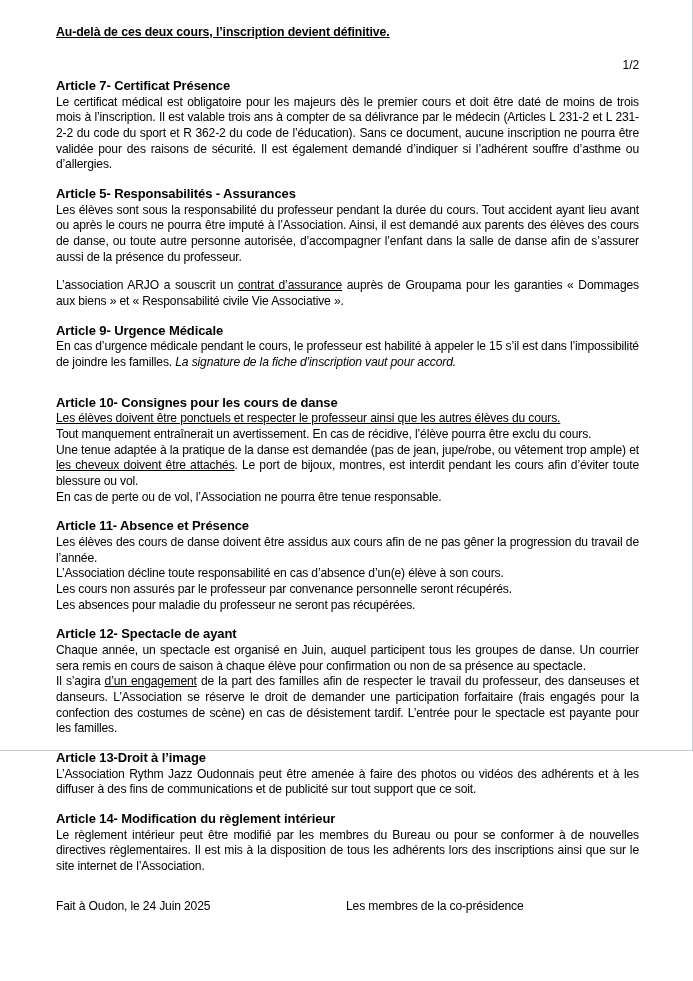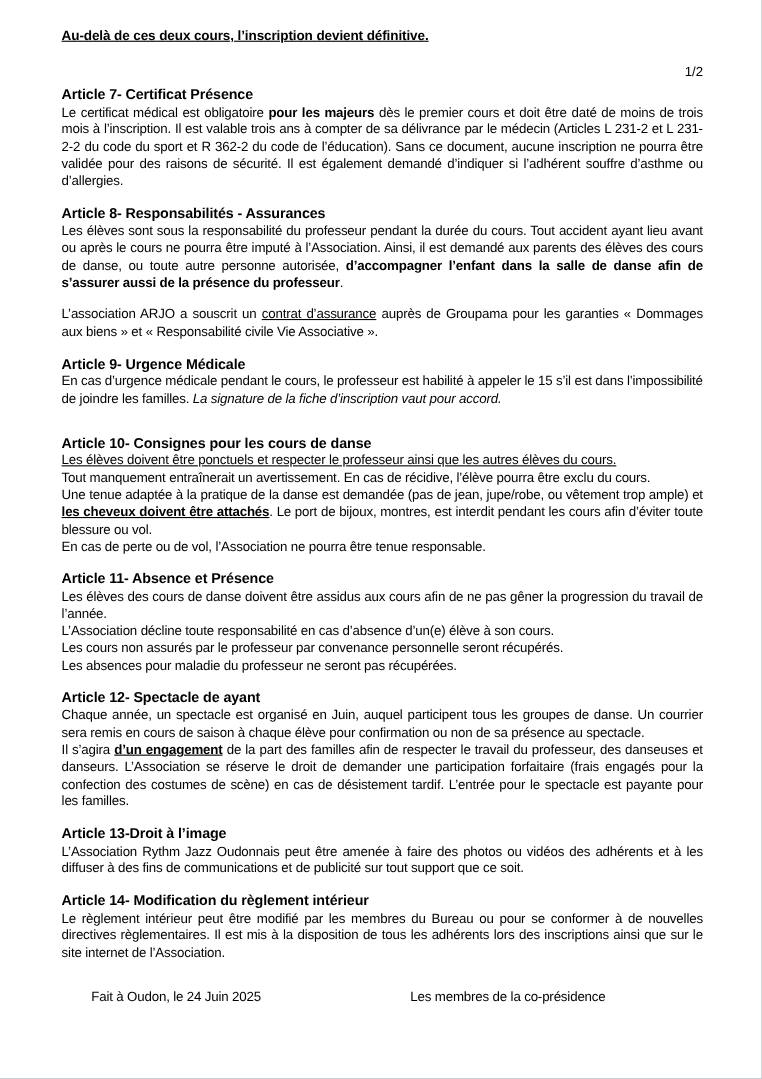--- a/index.html
+++ b/index.html
@@ -19,7 +19,7 @@
   .page {
     position: relative;
     width: 693px;
-    height: 981px;
+    height: 751px;
     background: #ffffff;
     border-right: 1px solid #c8cfd4;
     border-bottom: 1px solid #c8cfd4;

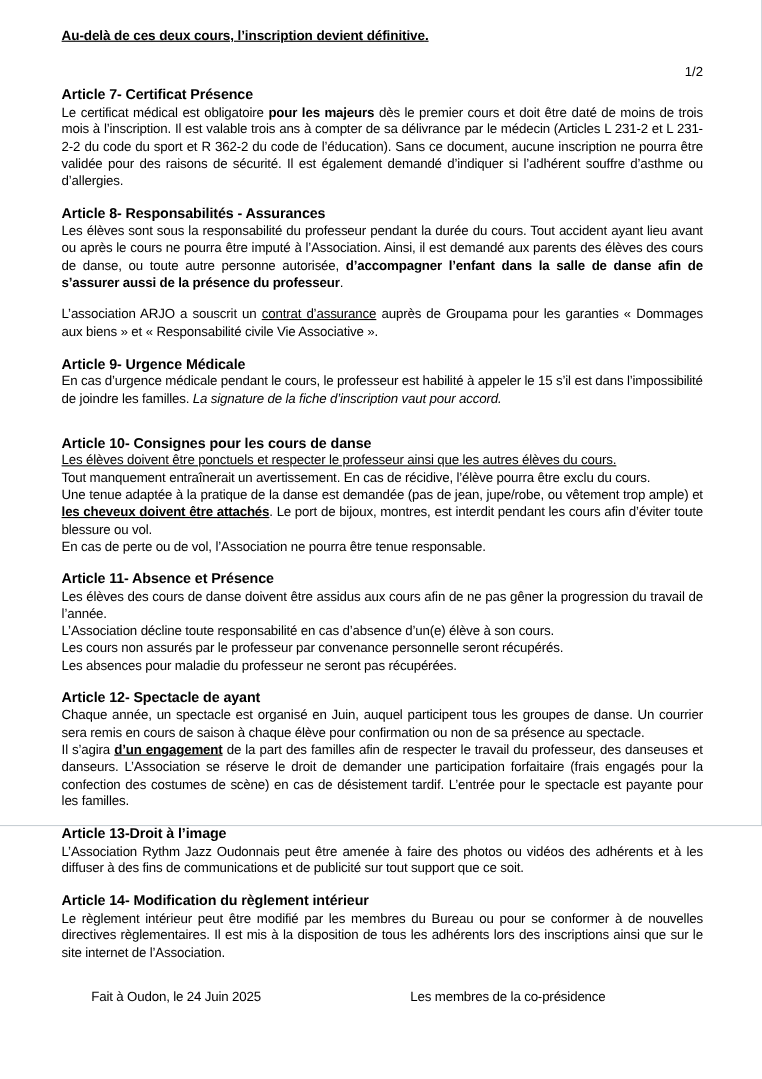--- a/index.html
+++ b/index.html
@@ -68,7 +68,7 @@
 
   .nojust { text-align: left; }
 
-  b, .b { font-weight: bold; }
+  b, .b { font-weight: normal; }
   i, .i { }
   u, .u { text-decoration: underline; }
 

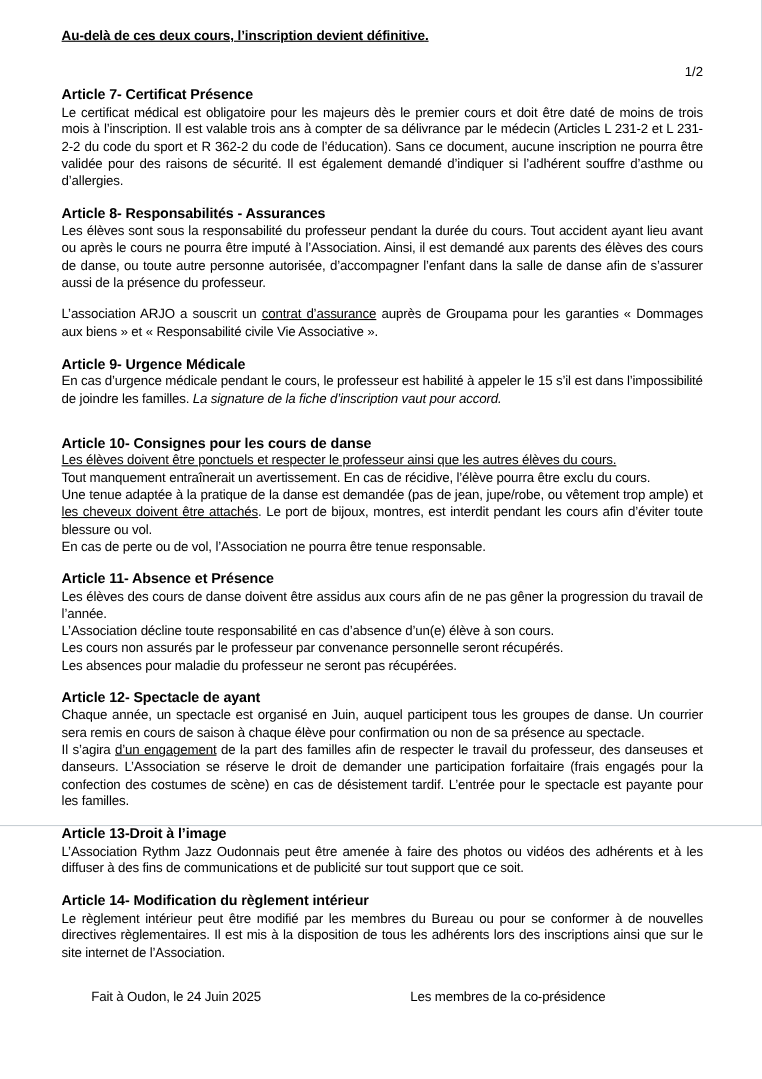--- a/index.html
+++ b/index.html
@@ -104,7 +104,7 @@
 
     <div class="gap-m"></div>
 
-    <p class="heading"><span>Article 8</span><span>- Responsabilités - Assurances</span></p>
+    <p class="heading"><span>Article 5</span><span>- Responsabilités - Assurances</span></p>
     <p class="para"><span>Les élèves sont sous la responsabilité du professeur pendant la durée du cours. Tout accident ayant lieu avant ou après le cours ne pourra être imputé à l’Association. Ainsi, il est demandé aux parents des élèves des cours de danse, ou toute autre personne autorisée, </span><b>d’accompagner l’enfant dans la salle de danse afin de s’assurer aussi de la présence du professeur</b><span>.</span></p>
 
     <div class="gap-m"></div>

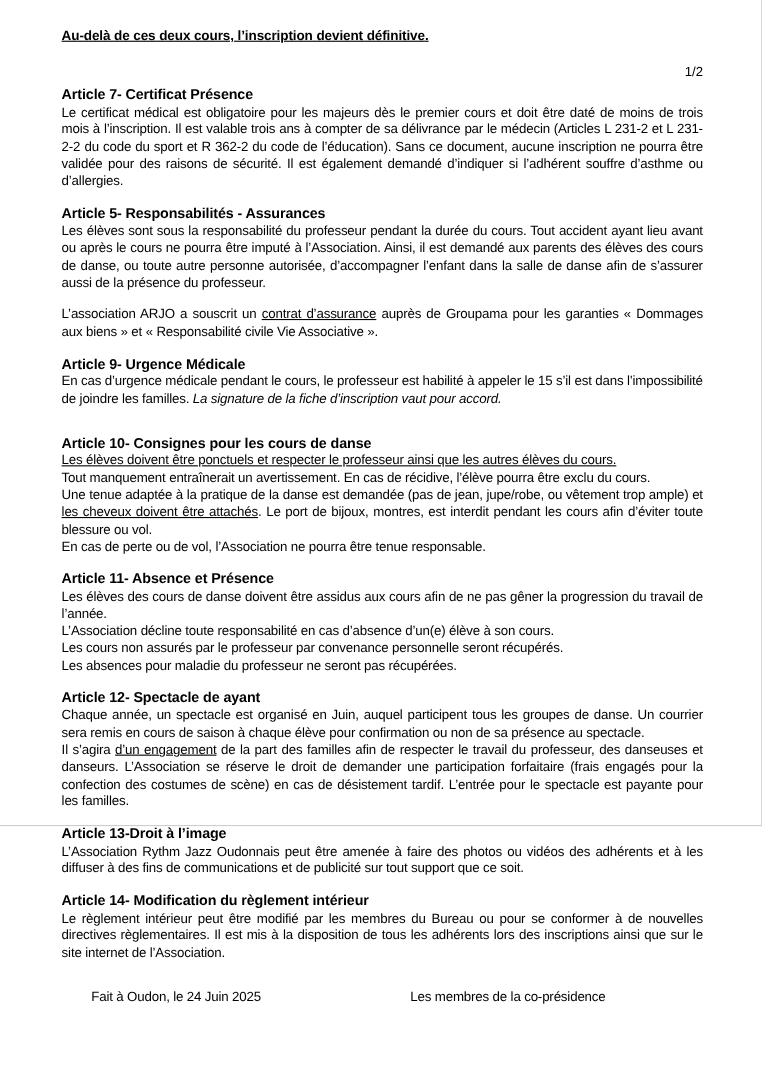--- a/index.html
+++ b/index.html
@@ -83,7 +83,7 @@
     line-height: 15.7px;
     letter-spacing: -0.15px;
   }
-  .sign-left { width: 290px; margin-left: 27px; }
+  .sign-left { width: 290px; }
 </style>
 </head>
 <body>

